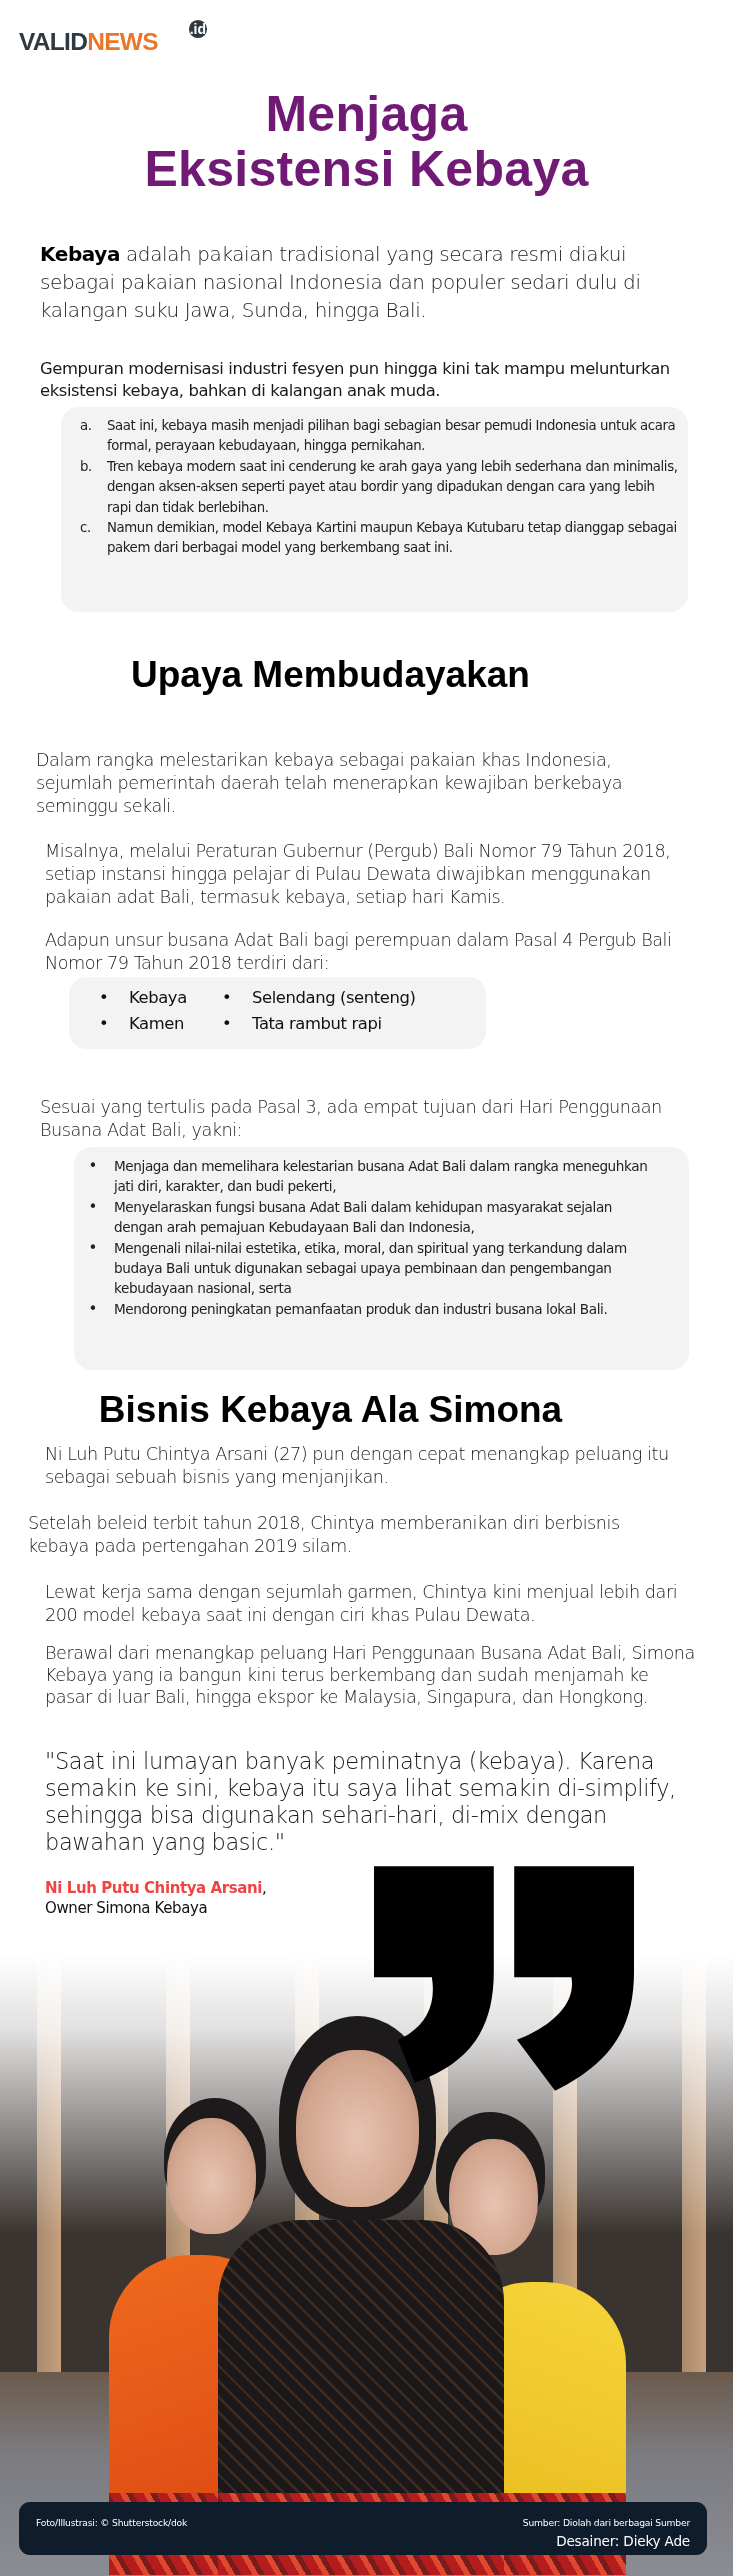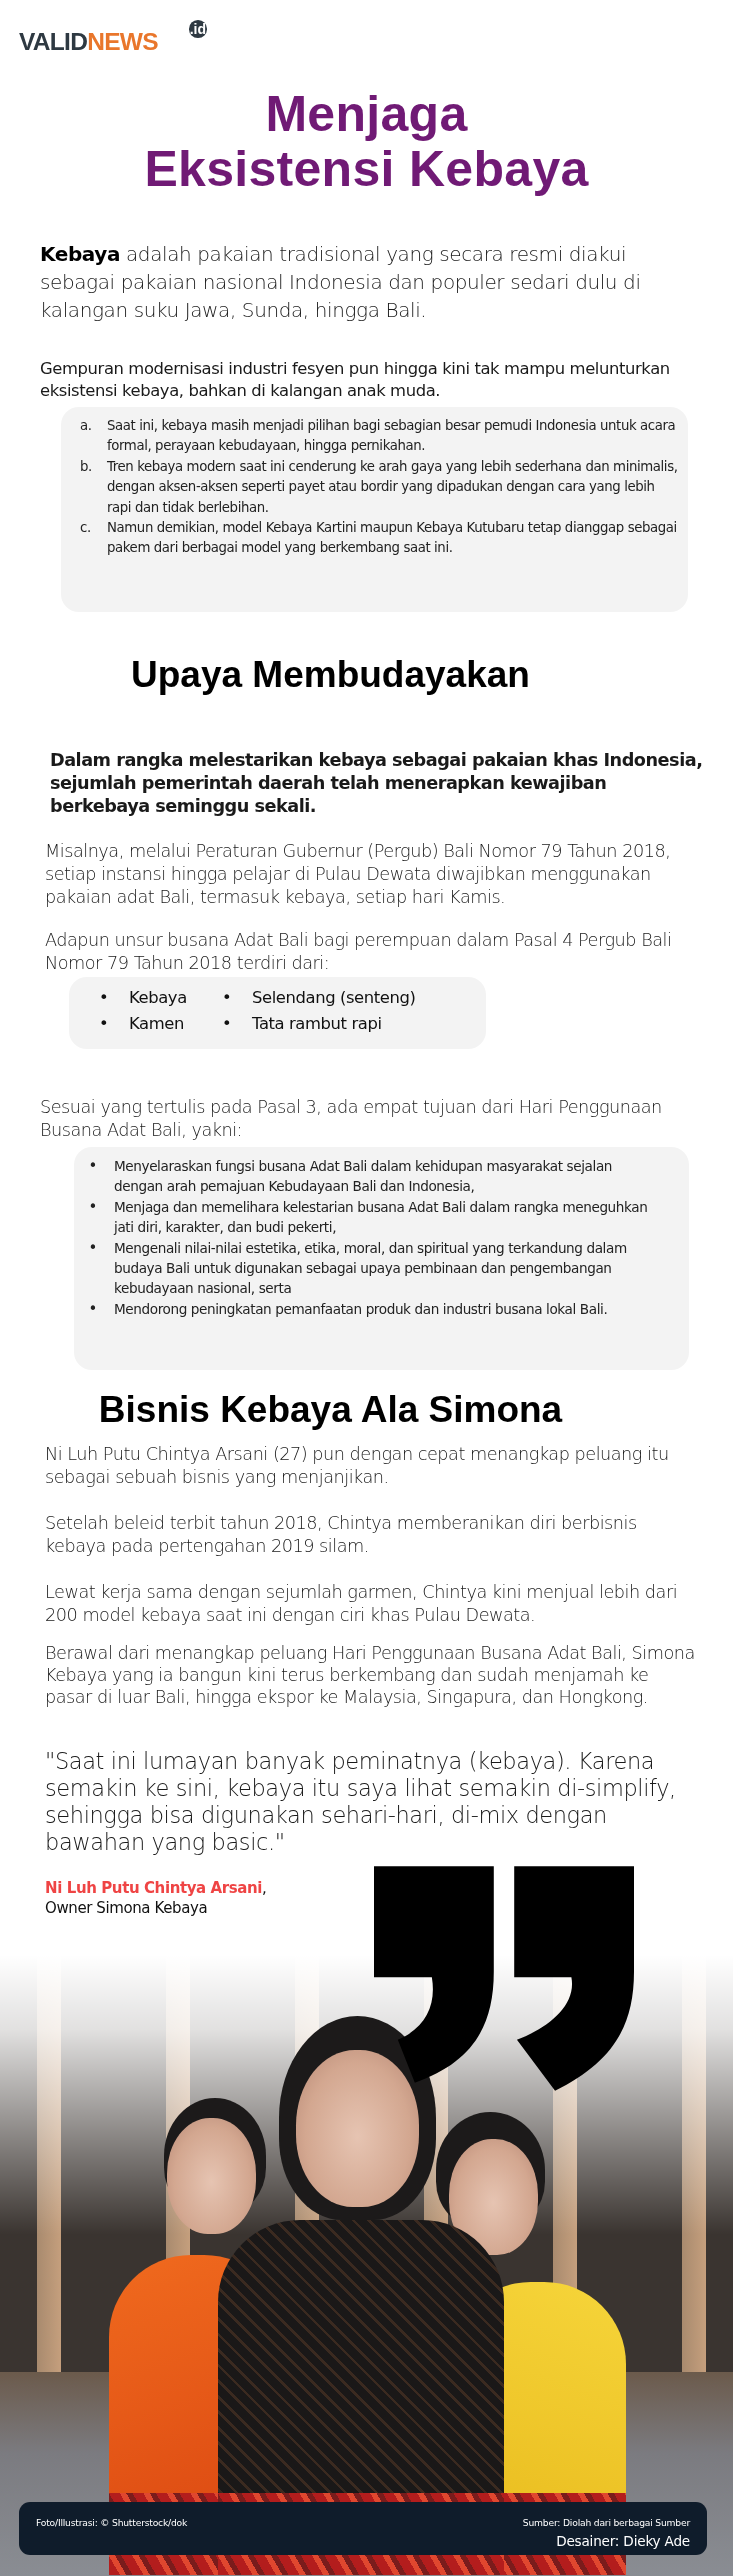--- a/index.html
+++ b/index.html
@@ -30,7 +30,7 @@
   .h2b { top: 1386px; }
 
   .body { font-size: 17.7px; line-height: 23px; letter-spacing: -0.5px; color: #1a1a1a; font-weight: 300; }
-  .b1 { top: 749px; left: 50px; font-weight: bold; }
+  .b1 { top: 749px; left: 36px; }
   .b2 { top: 840px; left: 45px; }
   .b3 { top: 929px; left: 45px; }
 

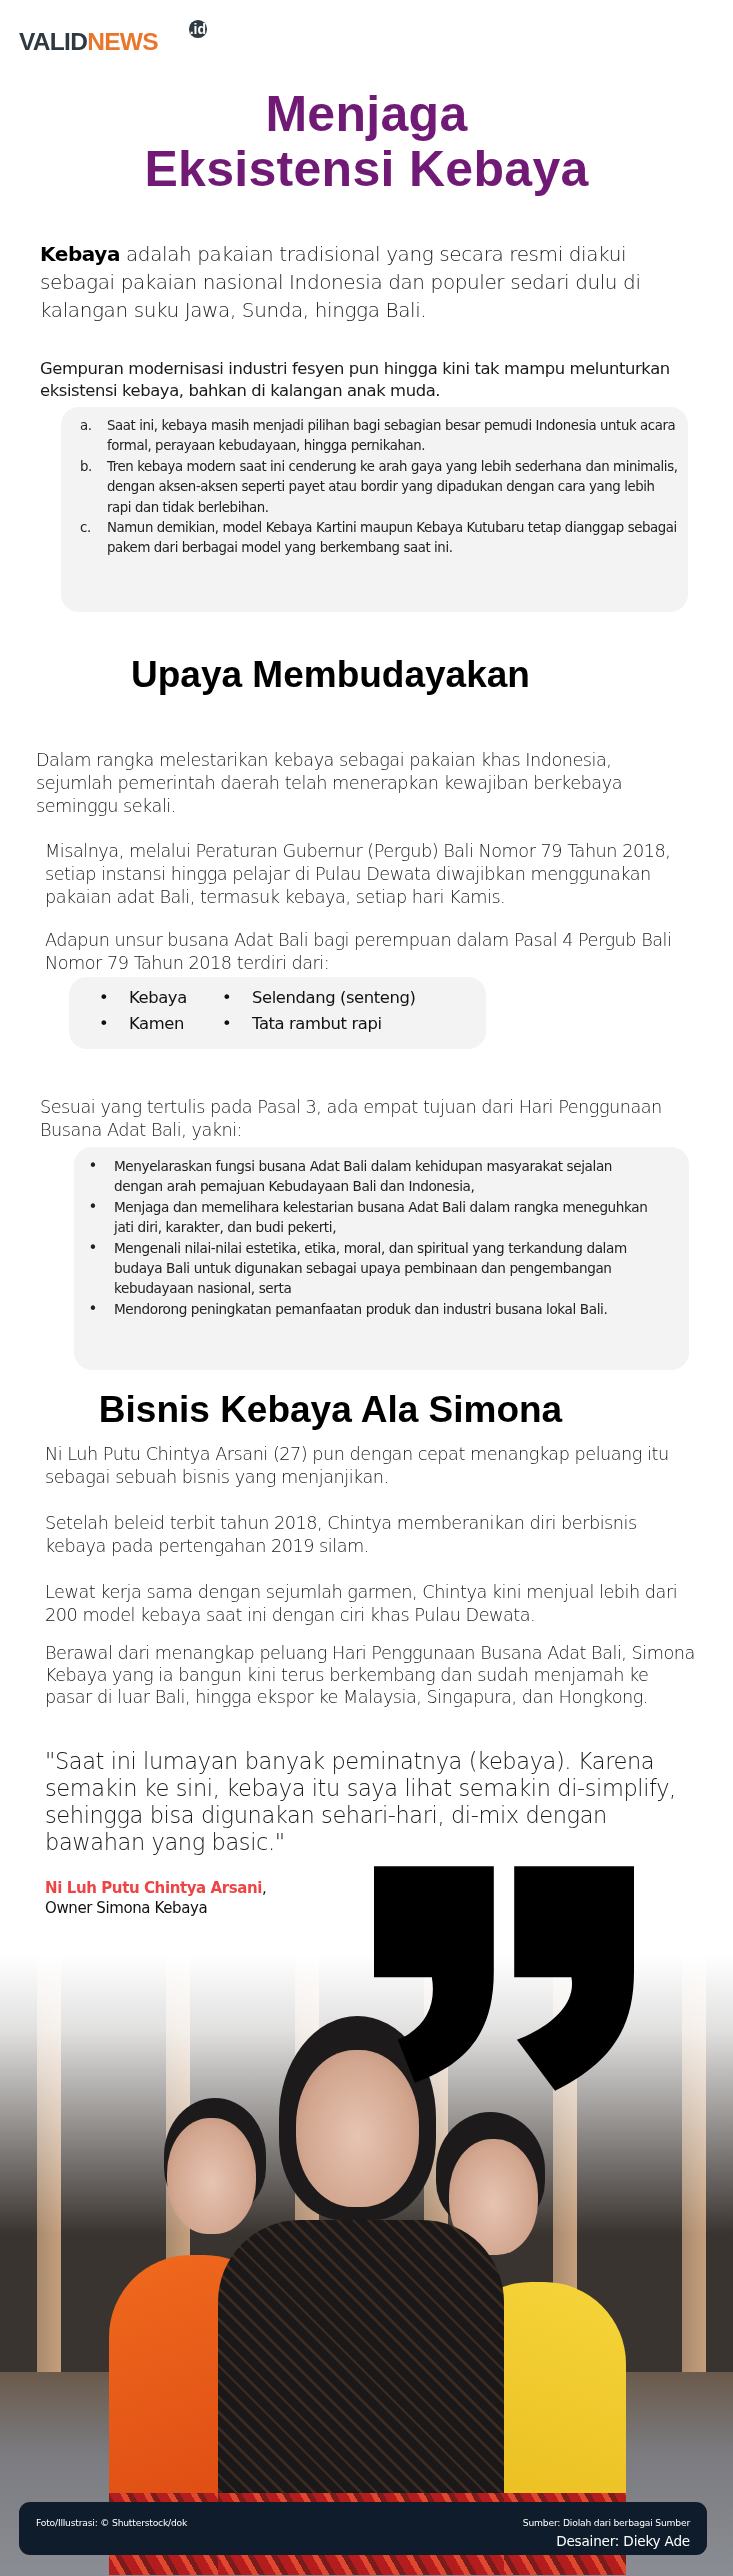--- a/index.html
+++ b/index.html
@@ -117,8 +117,8 @@
 <p class="p body b4">Sesuai yang tertulis pada Pasal 3, ada empat tujuan dari Hari Penggunaan Busana Adat Bali, yakni:</p>
 <div class="box box-c"></div>
 <ul class="ulist">
+  <li>Menjaga dan memelihara kelestarian busana Adat Bali dalam rangka meneguhkan jati diri, karakter, dan budi pekerti,</li>
   <li>Menyelaraskan fungsi busana Adat Bali dalam kehidupan masyarakat sejalan dengan arah pemajuan Kebudayaan Bali dan Indonesia,</li>
-  <li>Menjaga dan memelihara kelestarian busana Adat Bali dalam rangka meneguhkan jati diri, karakter, dan budi pekerti,</li>
   <li>Mengenali nilai-nilai estetika, etika, moral, dan spiritual yang terkandung dalam budaya Bali untuk digunakan sebagai upaya pembinaan dan pengembangan kebudayaan nasional, serta</li>
   <li>Mendorong peningkatan pemanfaatan produk dan industri busana lokal Bali.</li>
 </ul>

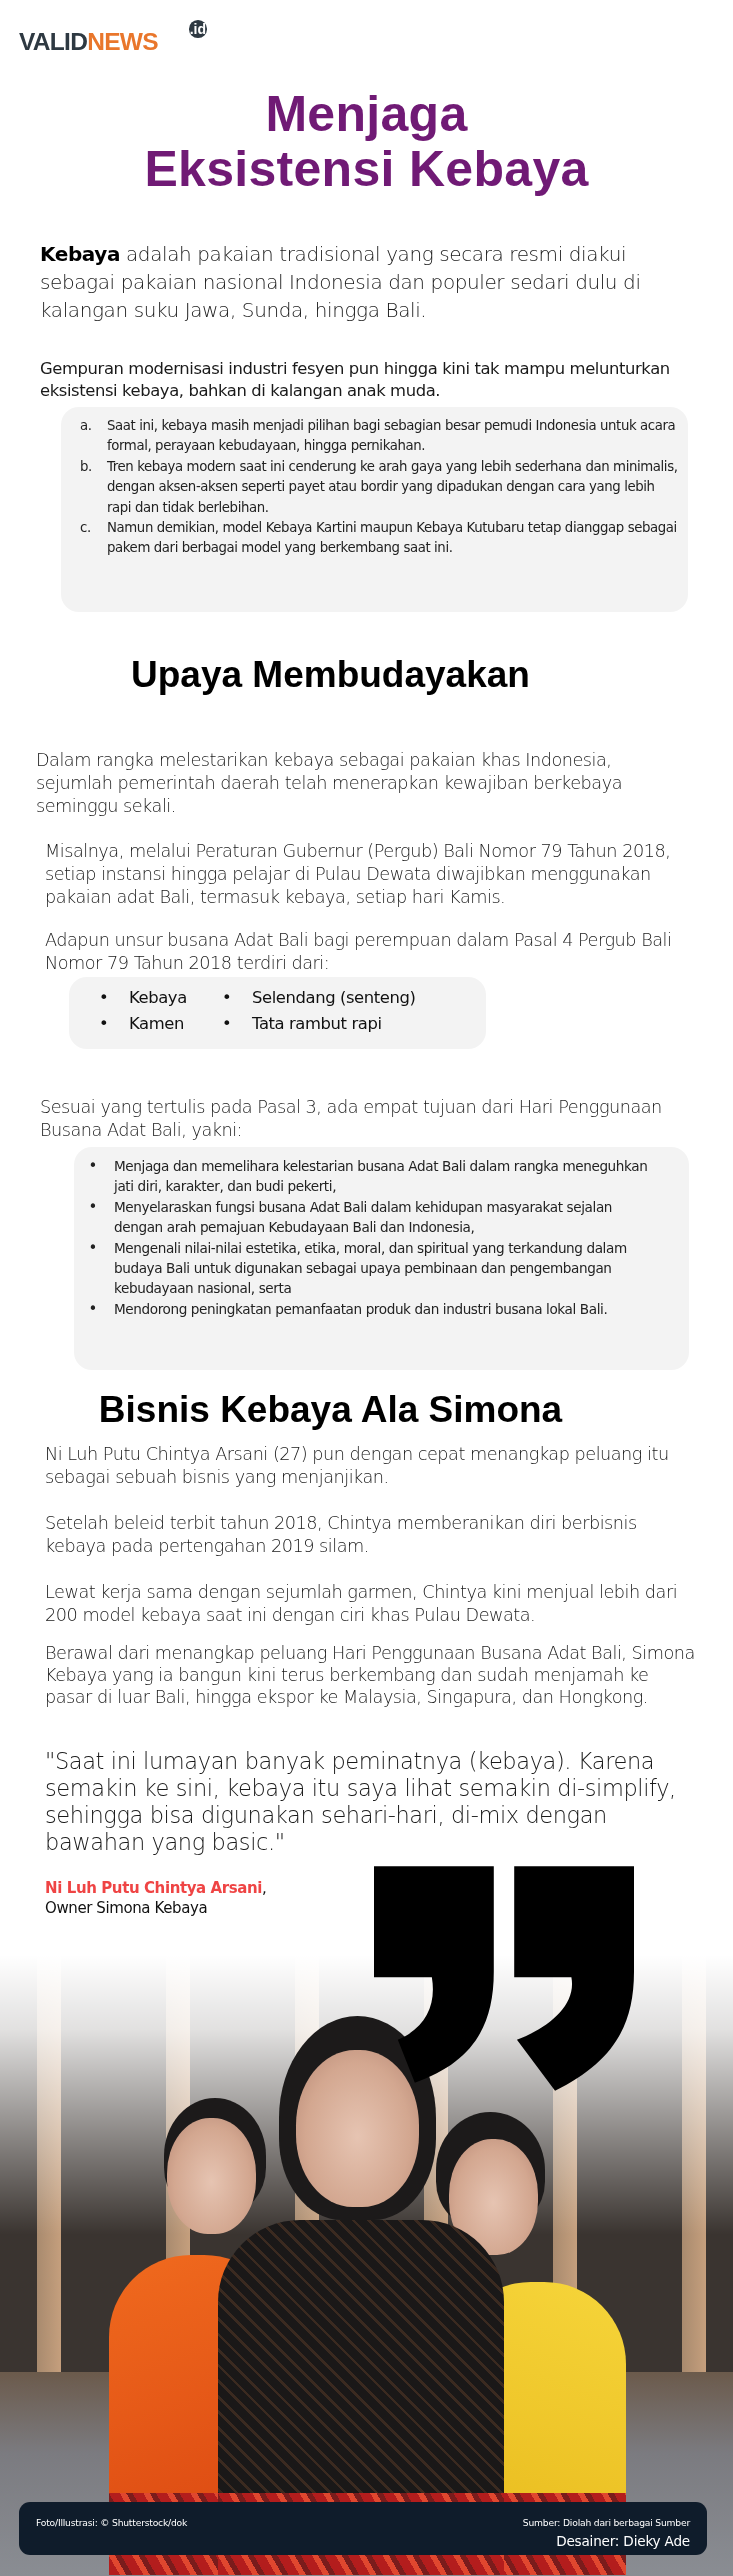--- a/index.html
+++ b/index.html
@@ -47,7 +47,7 @@
   .ulist li::before { content: "\2022"; position: absolute; left: 1.4px; top: 0; font-size: 15px; }
 
   .b5 { top: 1443px; left: 45px; }
-  .b6 { top: 1512px; left: 45px; }
+  .b6 { top: 1512px; left: 28px; }
   .b7 { top: 1581px; left: 45px; }
   .b8 { top: 1642px; left: 45px; font-size: 17.7px; line-height: 22px; }
 

